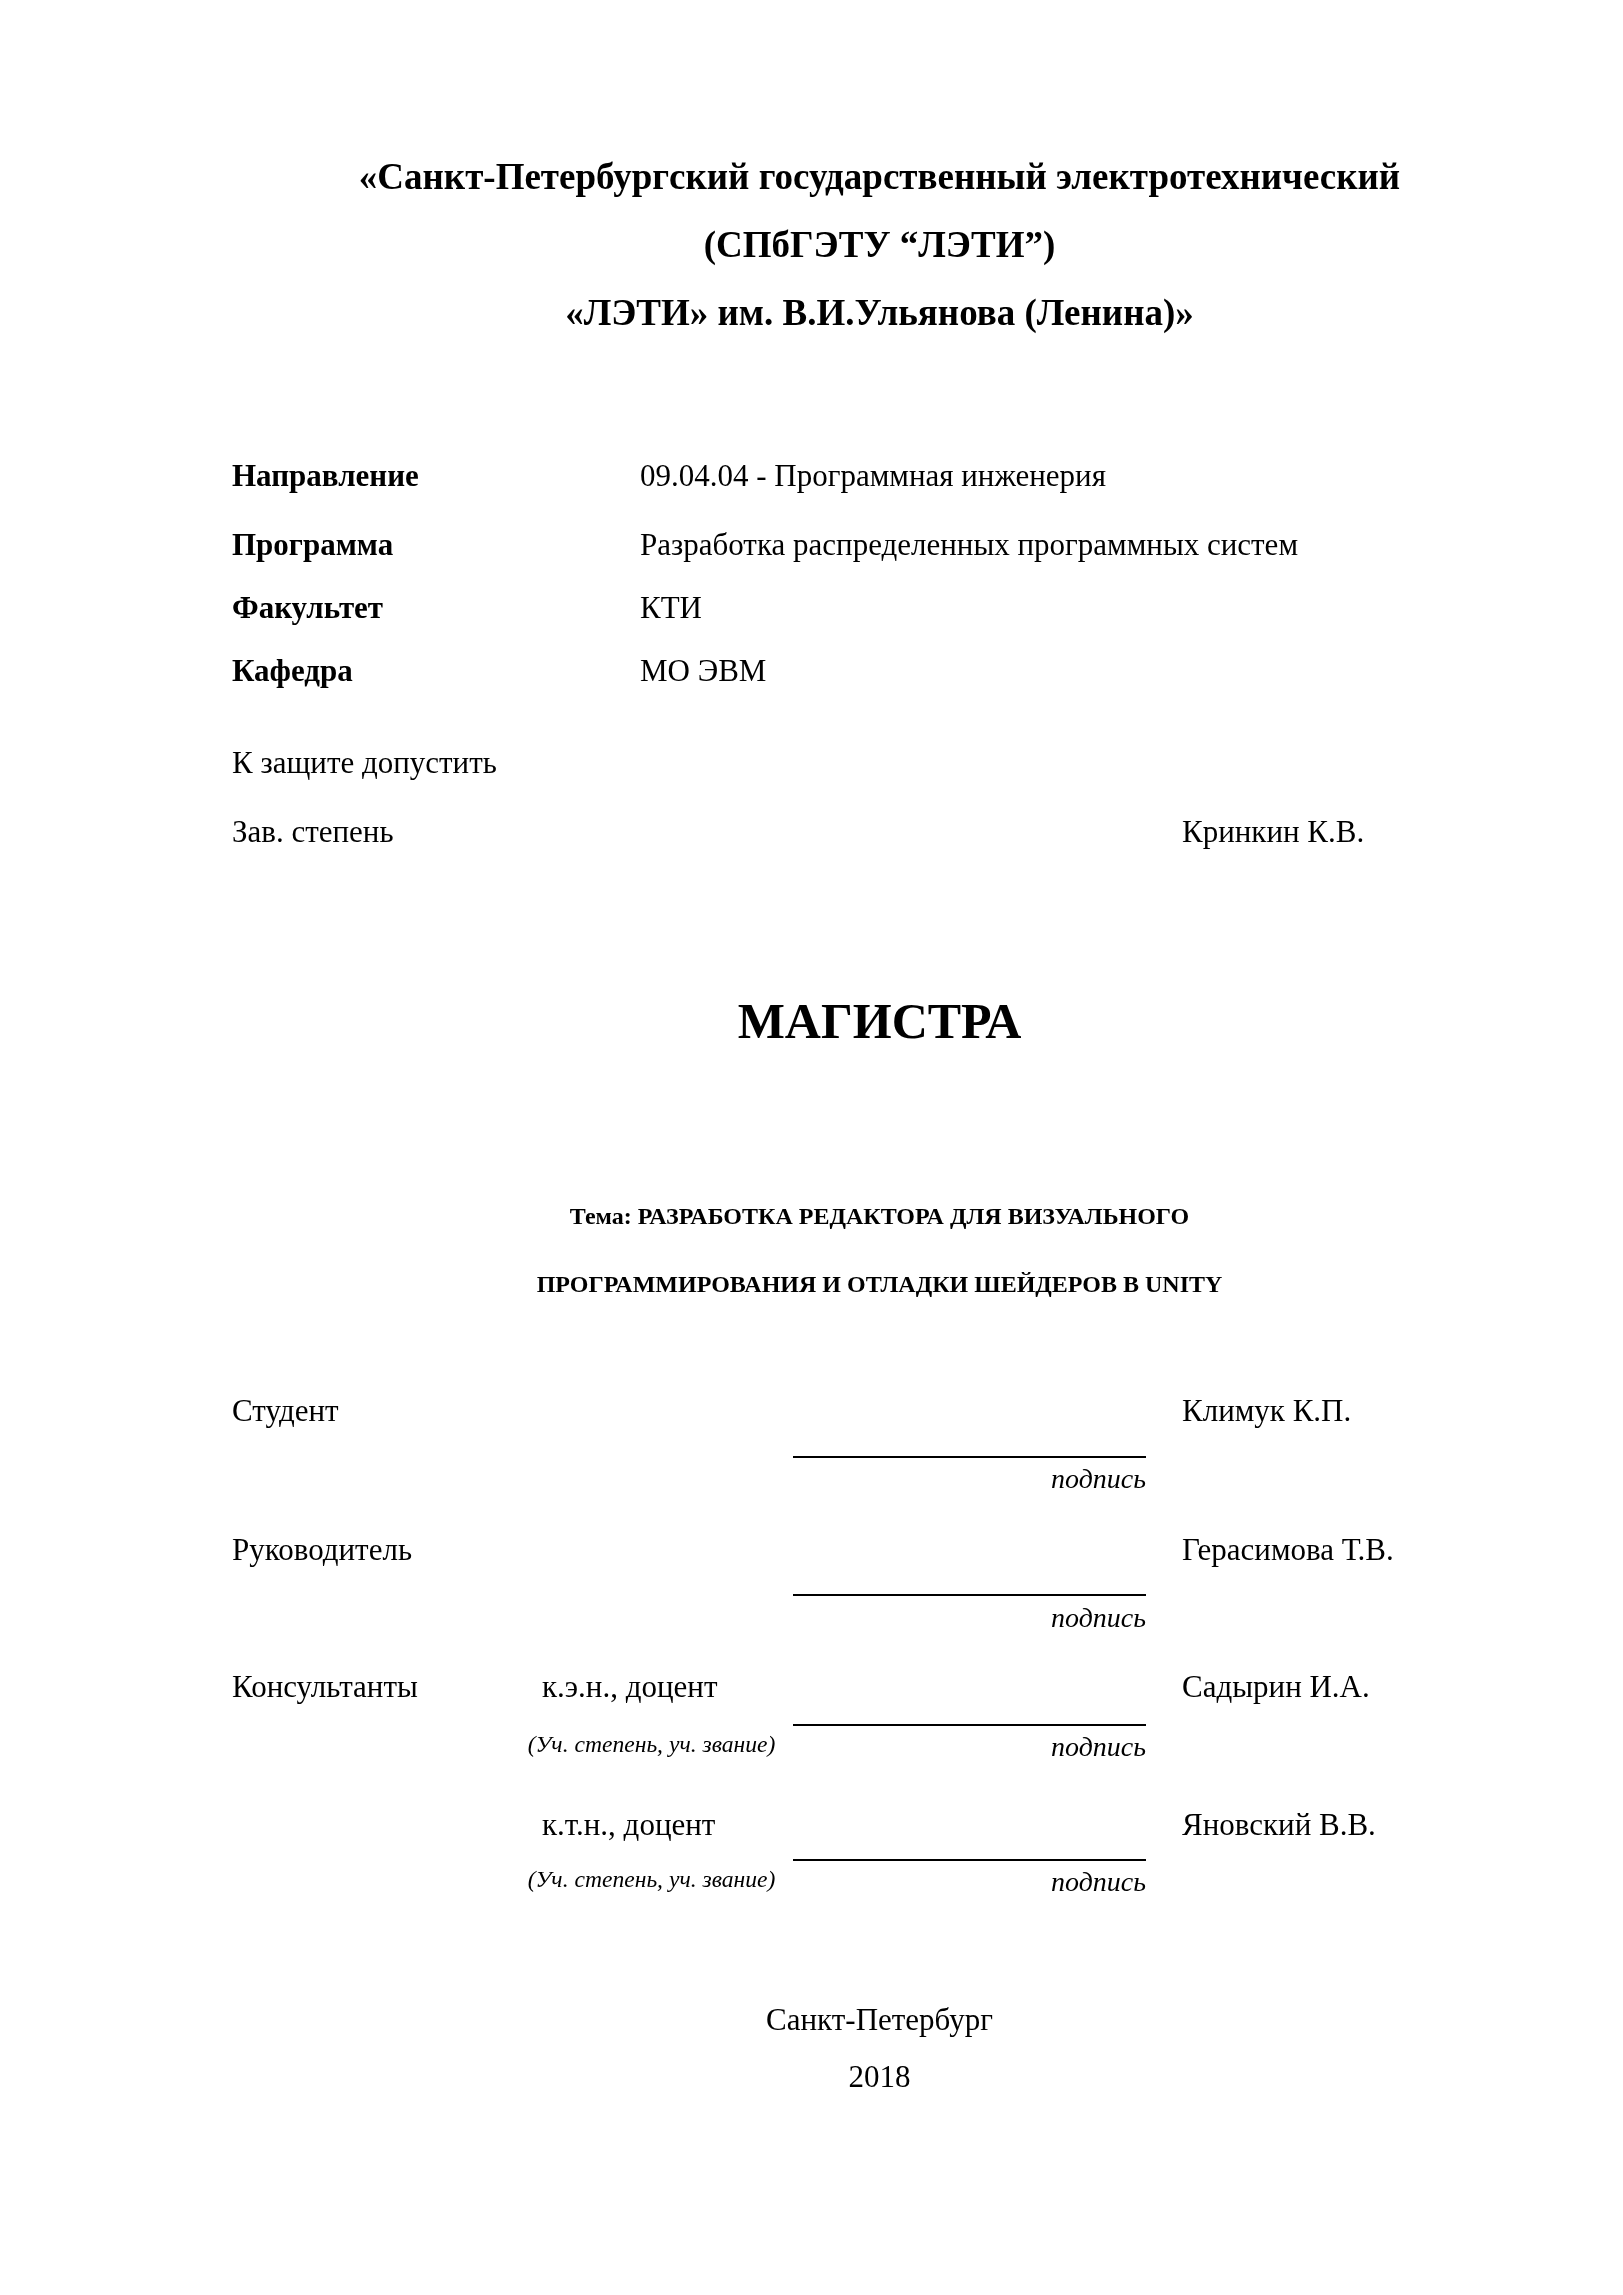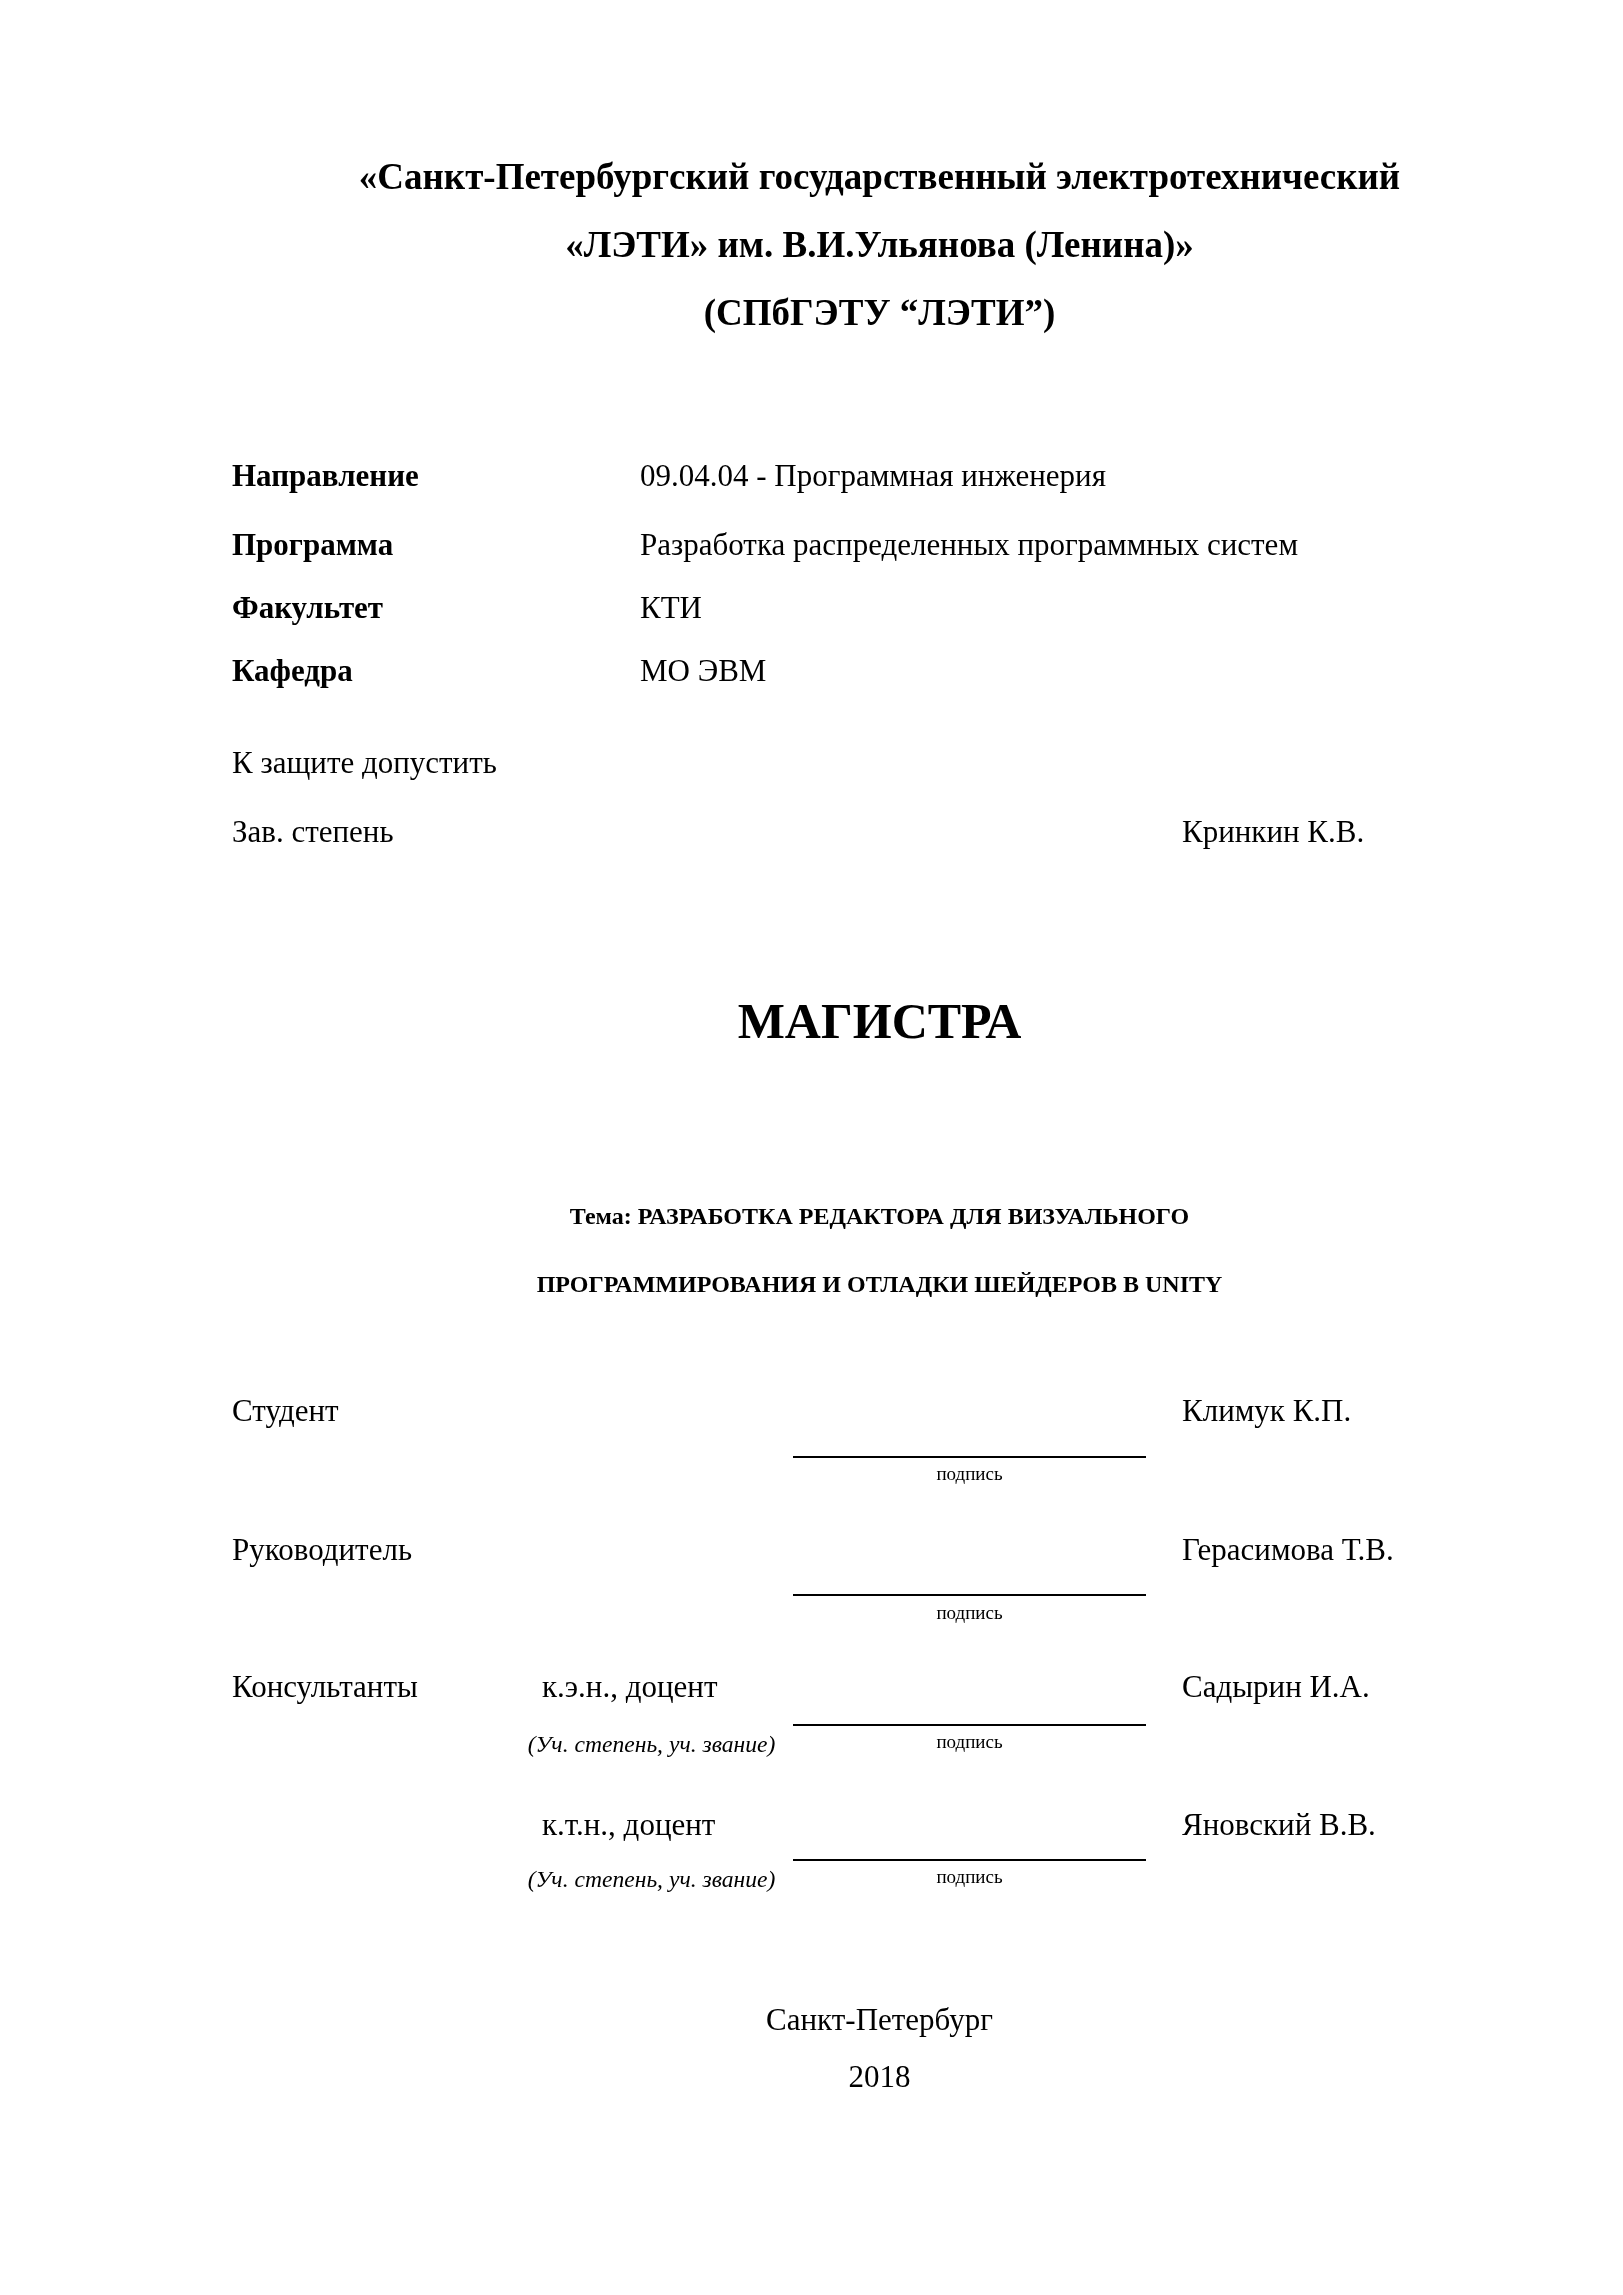--- a/index.html
+++ b/index.html
@@ -59,8 +59,8 @@
 
   <div class="center-block header-block">
     <div>«Санкт-Петербургский государственный электротехнический</div>
+    <div>(СПбГЭТУ “ЛЭТИ”)</div>
     <div>«ЛЭТИ» им. В.И.Ульянова (Ленина)»</div>
-    <div>(СПбГЭТУ “ЛЭТИ”)</div>
   </div>
 
   <div class="abs label-col t46 bold" style="top:458px">Направление</div>

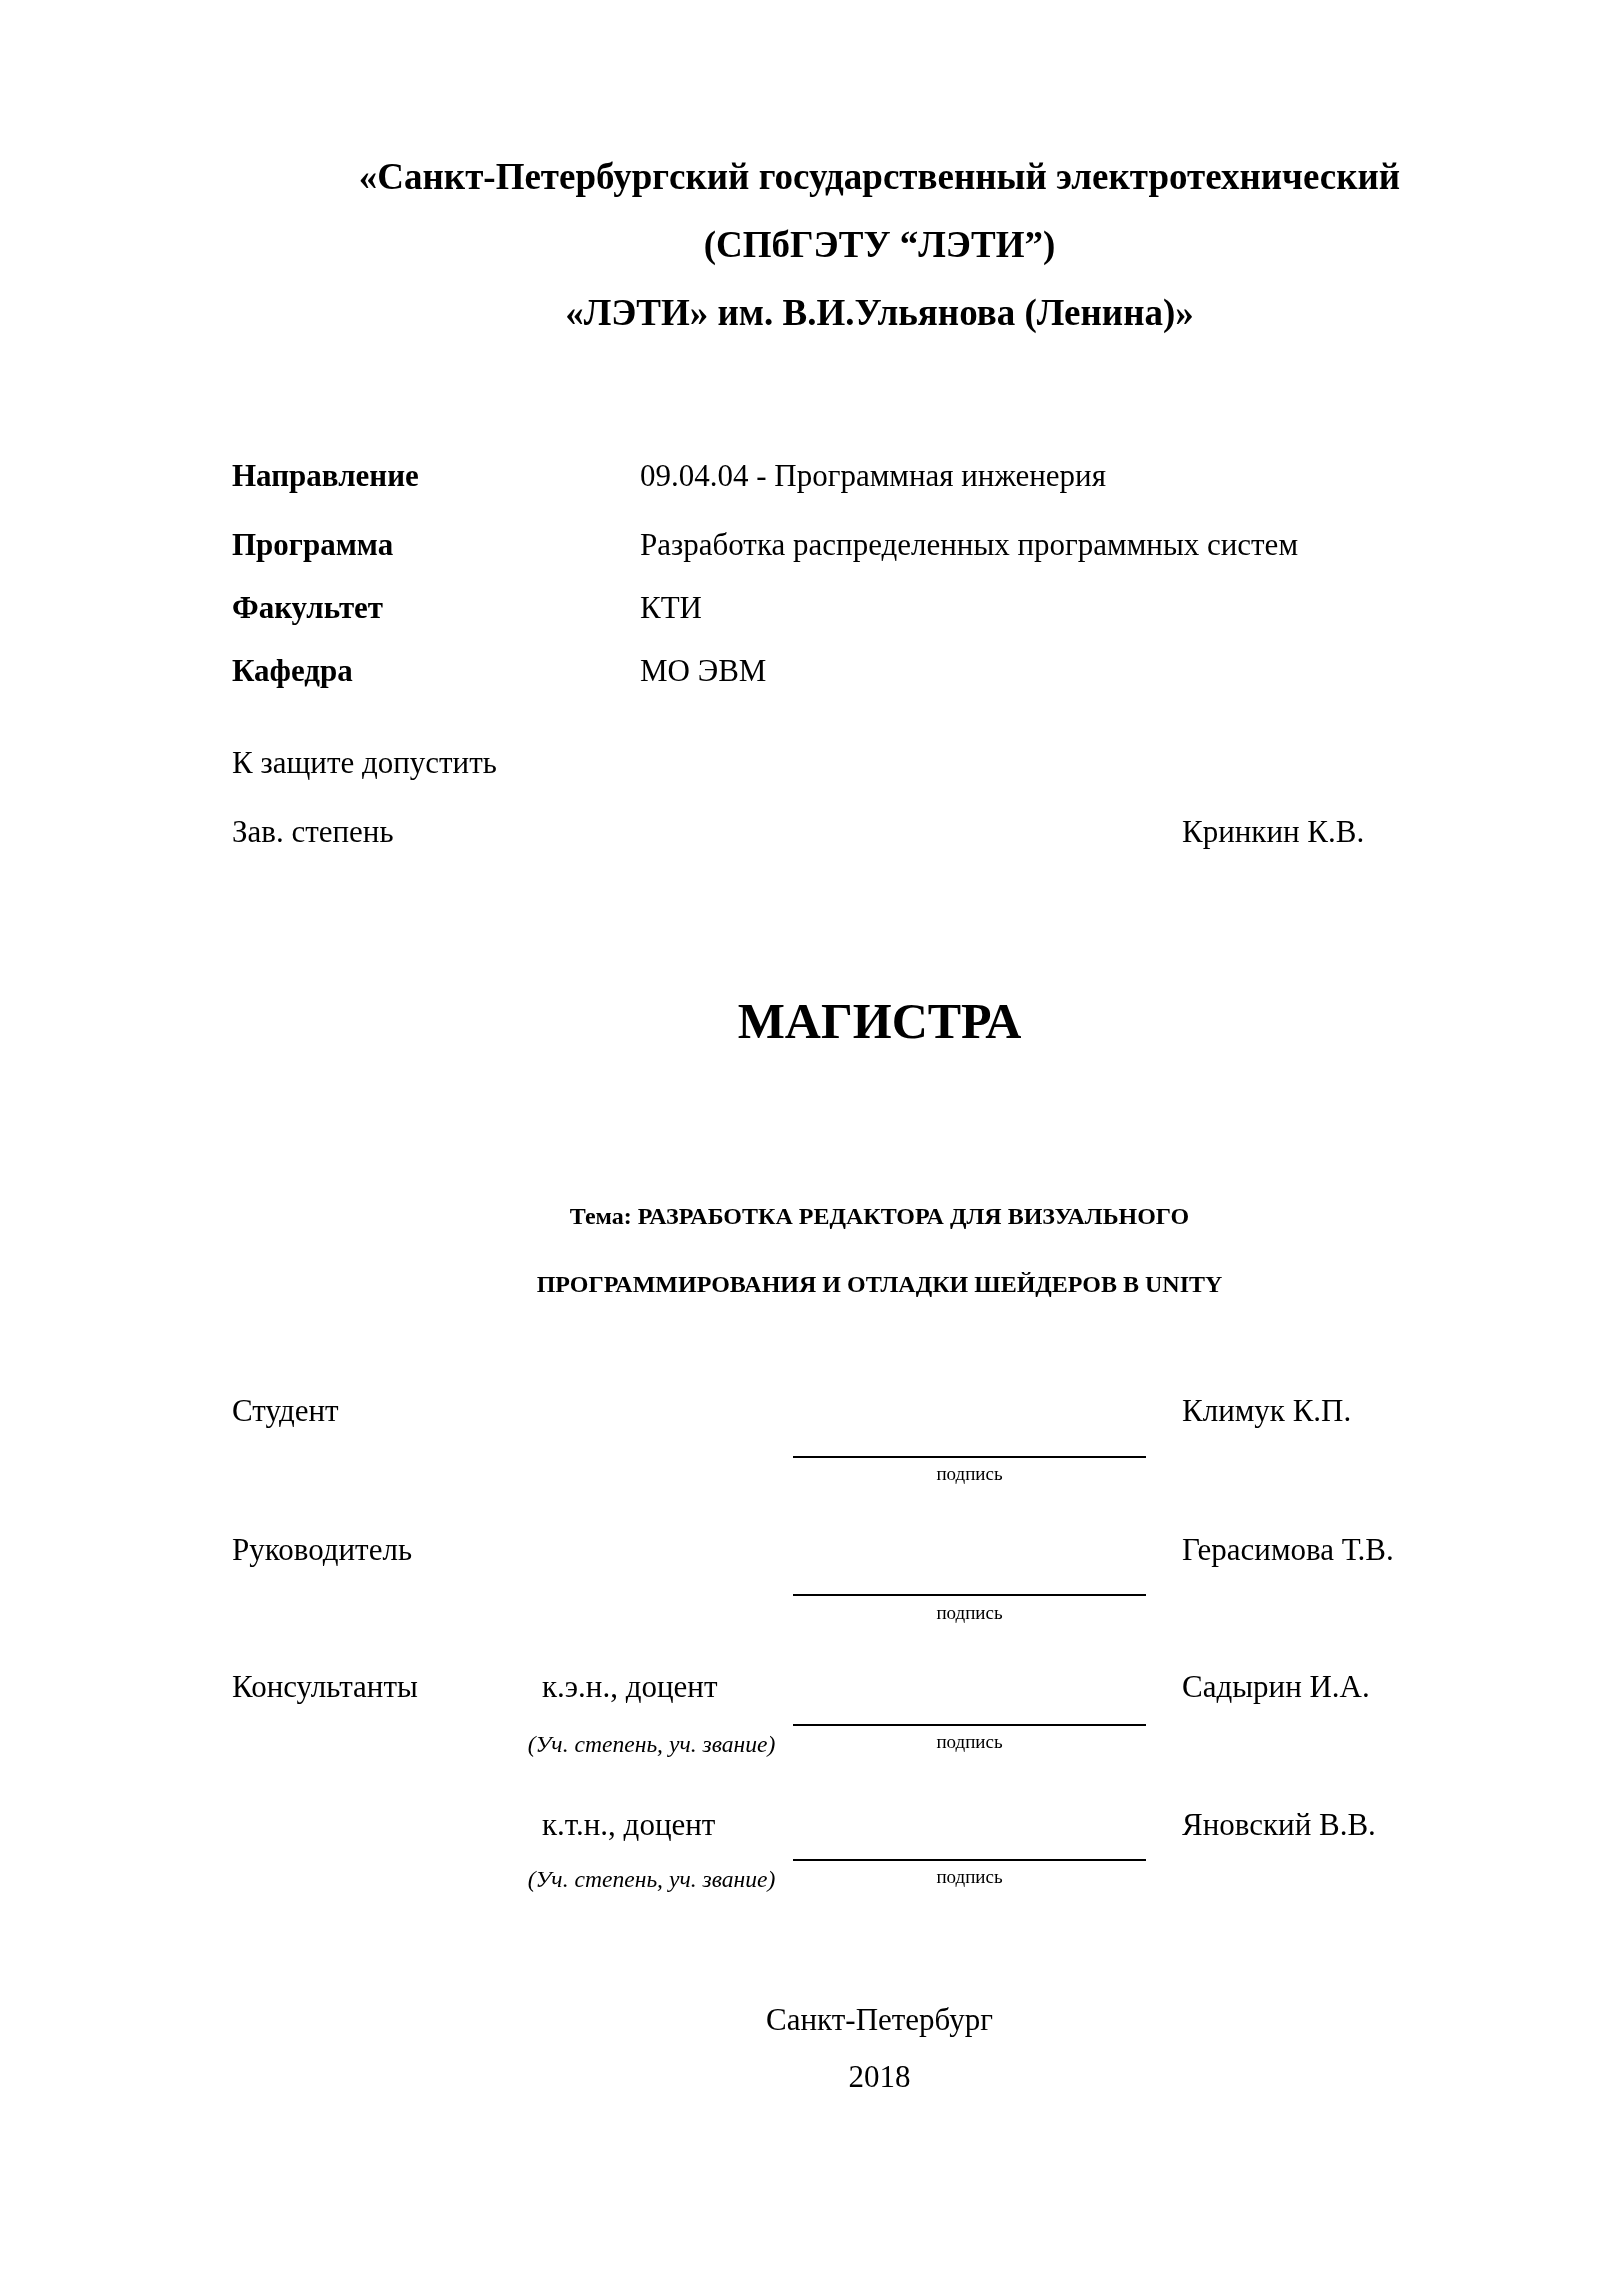--- a/index.html
+++ b/index.html
@@ -40,8 +40,9 @@
     position: absolute;
     left: 793px;
     width: 353px;
-    text-align: center;
-    font-size: 19px;
+    text-align: right;
+    font-style: italic;
+    font-size: 28px;
   }
   .degree-caption {
     position: absolute;

